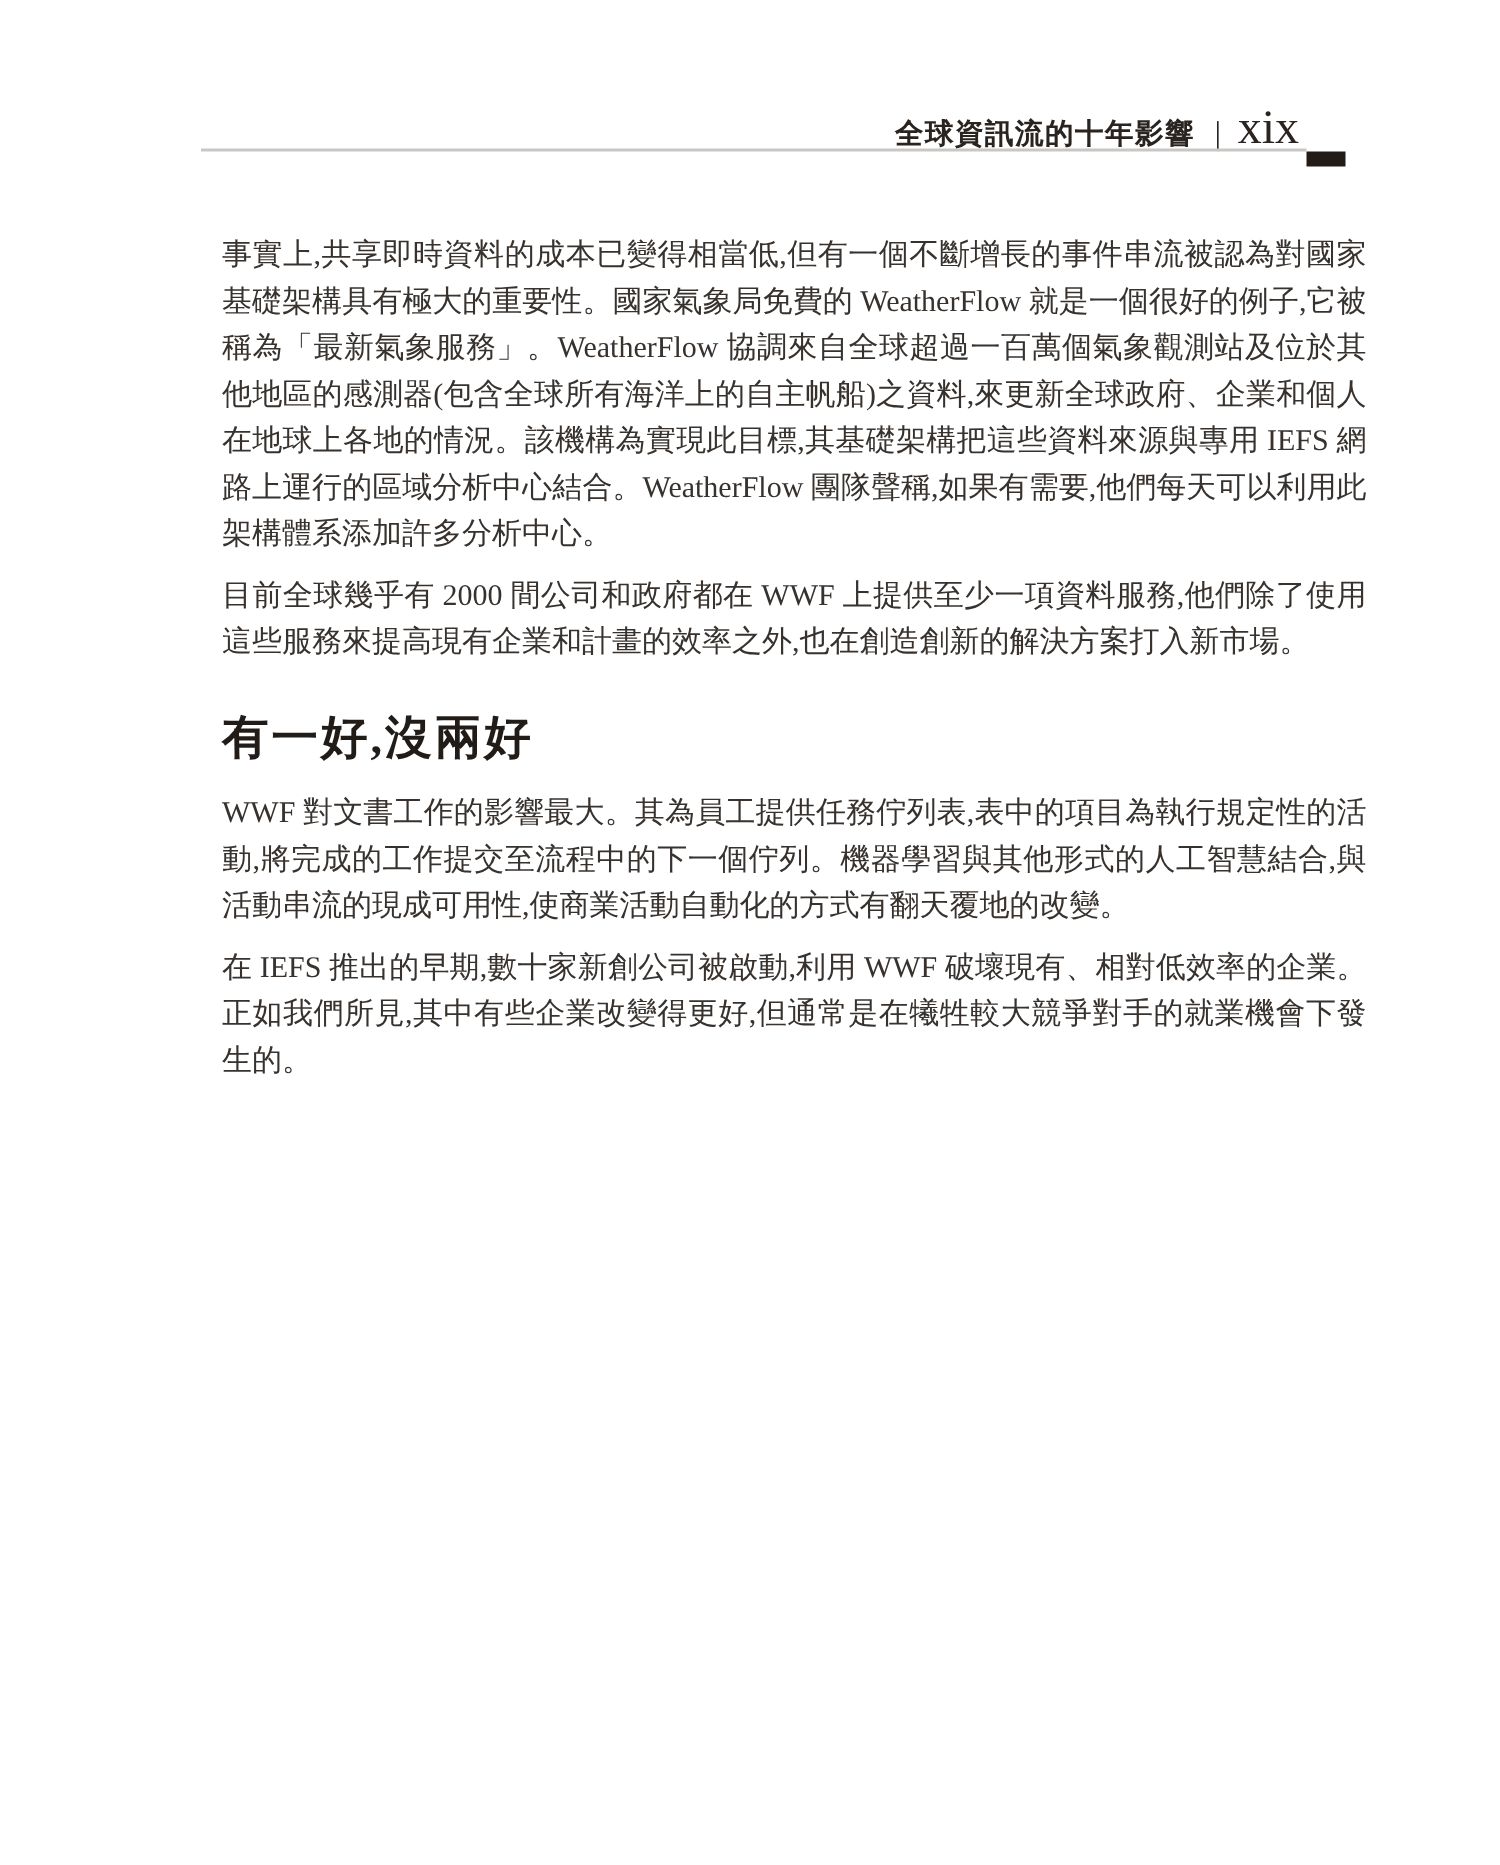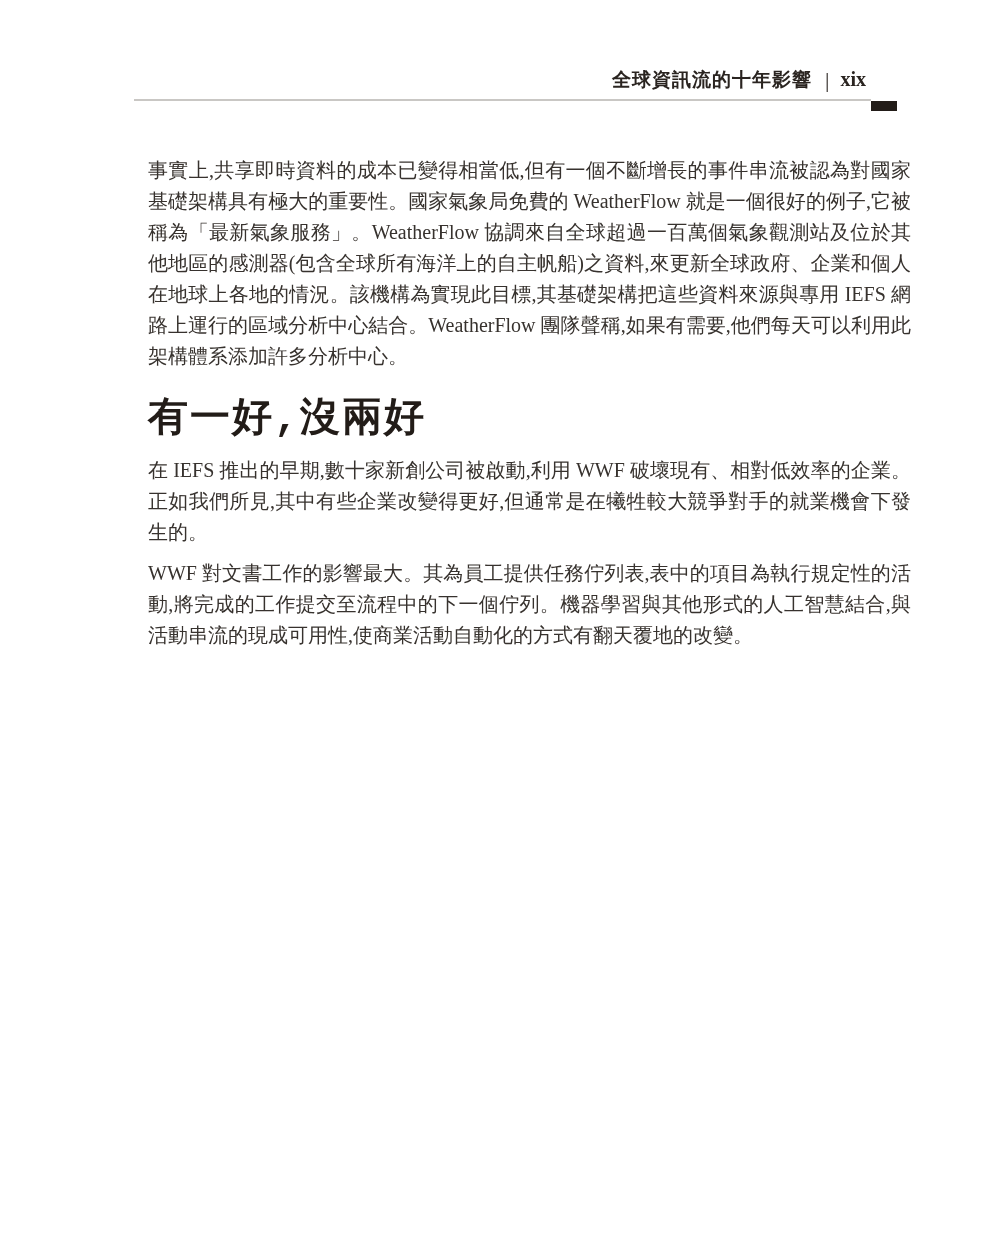--- a/index.html
+++ b/index.html
@@ -51,8 +51,8 @@
   }
   .page-number {
     font-family: "Liberation Serif", "DejaVu Serif", serif;
-    font-weight: 700;
-    font-size: 20px;
+    font-weight: 400;
+    font-size: 32px;
   }
   .header-rule {
     position: absolute;

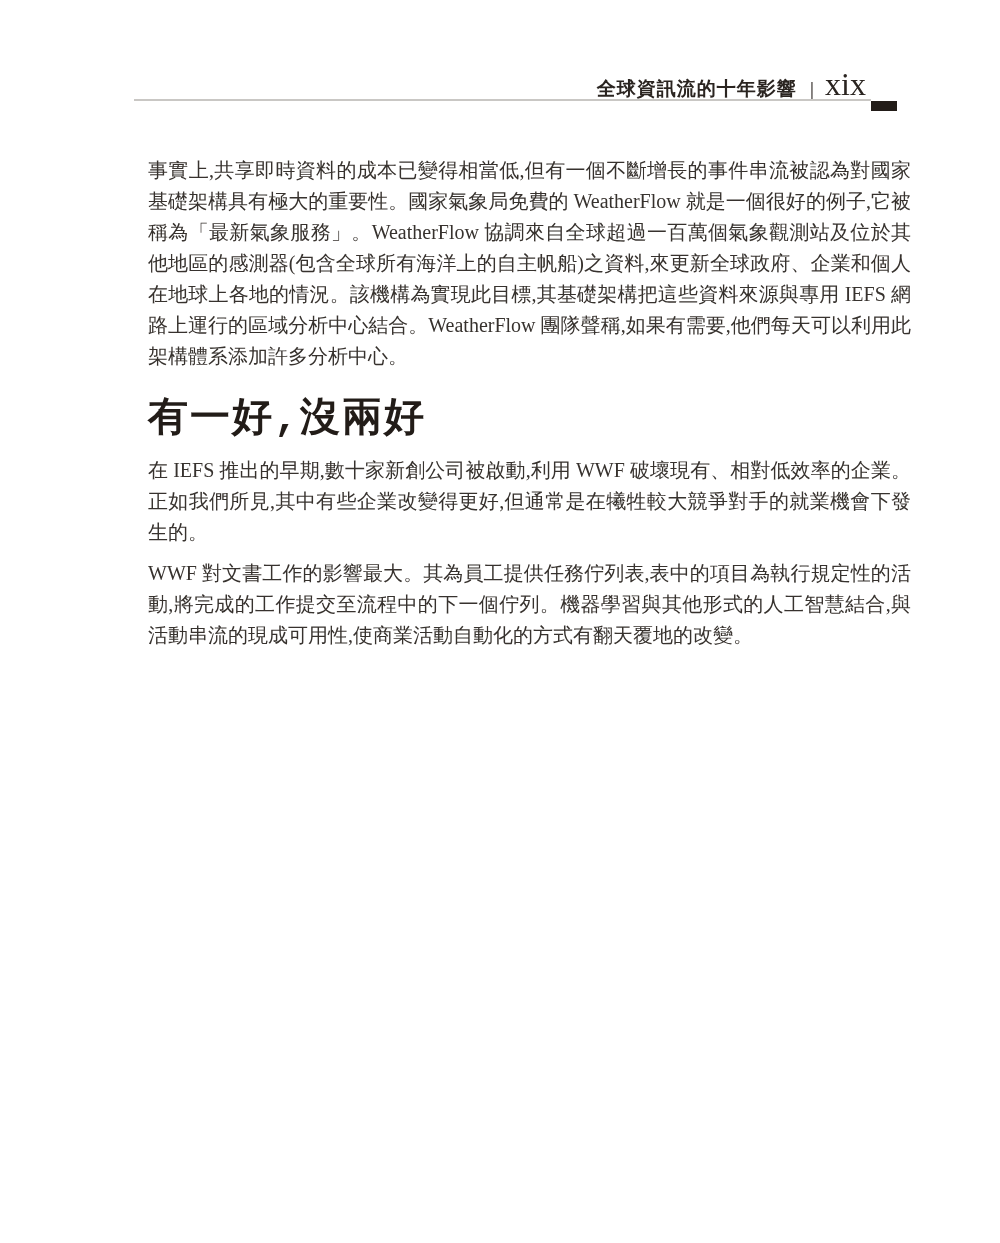--- a/index.html
+++ b/index.html
@@ -112,6 +112,7 @@
 
   <main class="content">
     <p>事實上,共享即時資料的成本已變得相當低,但有一個不斷增長的事件串流被認為對國家基礎架構具有極大的重要性。國家氣象局免費的 WeatherFlow 就是一個很好的例子,它被稱為「最新氣象服務」。WeatherFlow 協調來自全球超過一百萬個氣象觀測站及位於其他地區的感測器(包含全球所有海洋上的自主帆船)之資料,來更新全球政府、企業和個人在地球上各地的情況。該機構為實現此目標,其基礎架構把這些資料來源與專用 IEFS 網路上運行的區域分析中心結合。WeatherFlow 團隊聲稱,如果有需要,他們每天可以利用此架構體系添加許多分析中心。</p>
+    <p>目前全球幾乎有 2000 間公司和政府都在 WWF 上提供至少一項資料服務,他們除了使用這些服務來提高現有企業和計畫的效率之外,也在創造創新的解決方案打入新市場。</p>
 
     <h1 class="section-heading">有一好,沒兩好</h1>
 

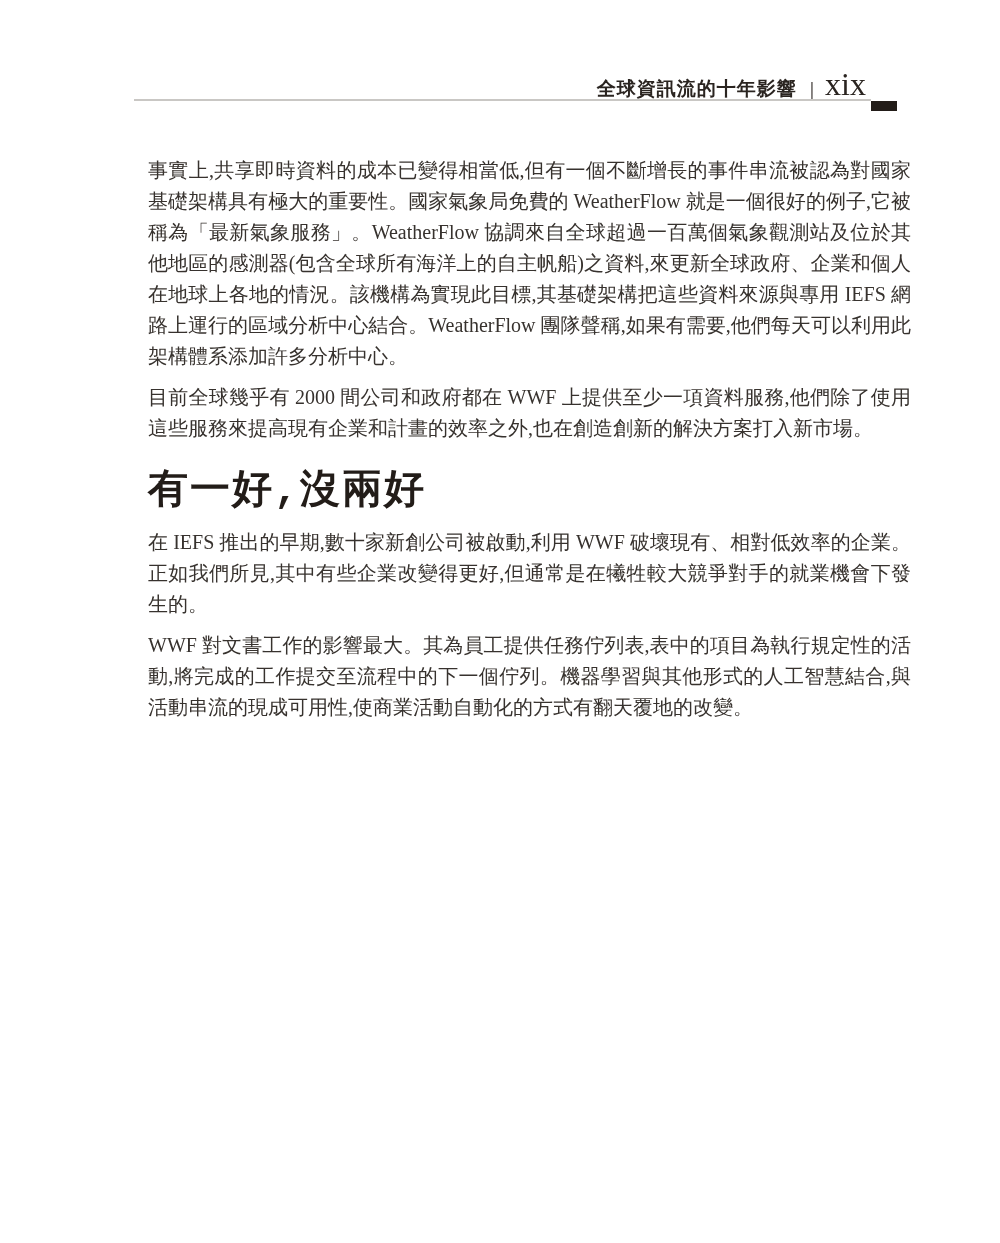--- a/index.html
+++ b/index.html
@@ -89,9 +89,9 @@
   }
   .section-heading {
     margin: 28px 0 15px 0;
-    font-family: Liberation Mono, monospace;
+    font-family: Liberation Serif, serif;
     font-weight: 800;
-    font-size: 40px;
+    font-size: 31px;
     line-height: 40px;
     letter-spacing: 2px;
     color: var(--heading-text, #221c18);

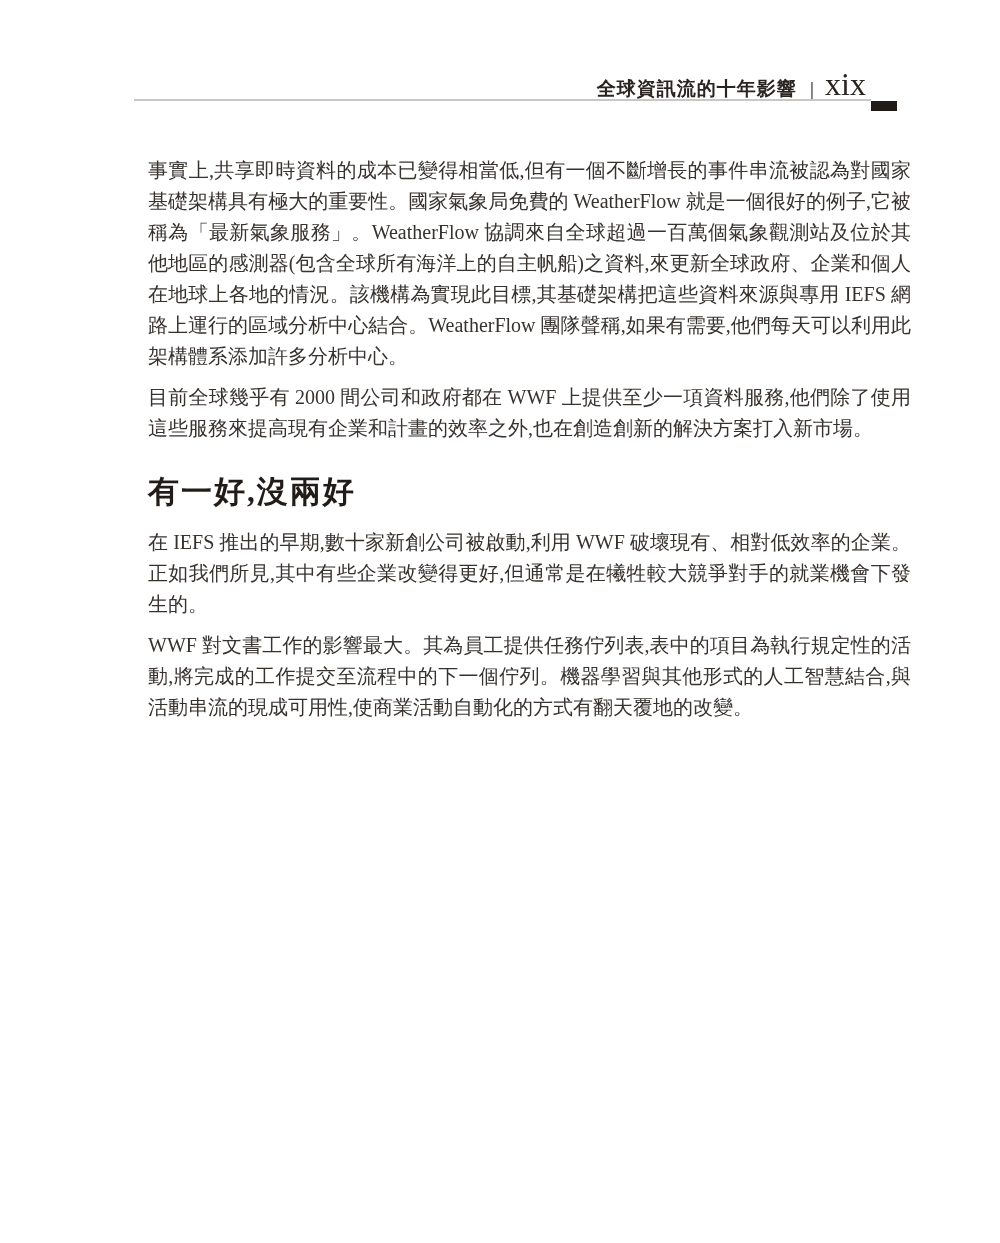--- a/index.html
+++ b/index.html
@@ -116,8 +116,8 @@
 
     <h1 class="section-heading">有一好,沒兩好</h1>
 
+    <p>WWF 對文書工作的影響最大。其為員工提供任務佇列表,表中的項目為執行規定性的活動,將完成的工作提交至流程中的下一個佇列。機器學習與其他形式的人工智慧結合,與活動串流的現成可用性,使商業活動自動化的方式有翻天覆地的改變。</p>
     <p>在 IEFS 推出的早期,數十家新創公司被啟動,利用 WWF 破壞現有、相對低效率的企業。正如我們所見,其中有些企業改變得更好,但通常是在犧牲較大競爭對手的就業機會下發生的。</p>
-    <p>WWF 對文書工作的影響最大。其為員工提供任務佇列表,表中的項目為執行規定性的活動,將完成的工作提交至流程中的下一個佇列。機器學習與其他形式的人工智慧結合,與活動串流的現成可用性,使商業活動自動化的方式有翻天覆地的改變。</p>
   </main>
 
 </div>

